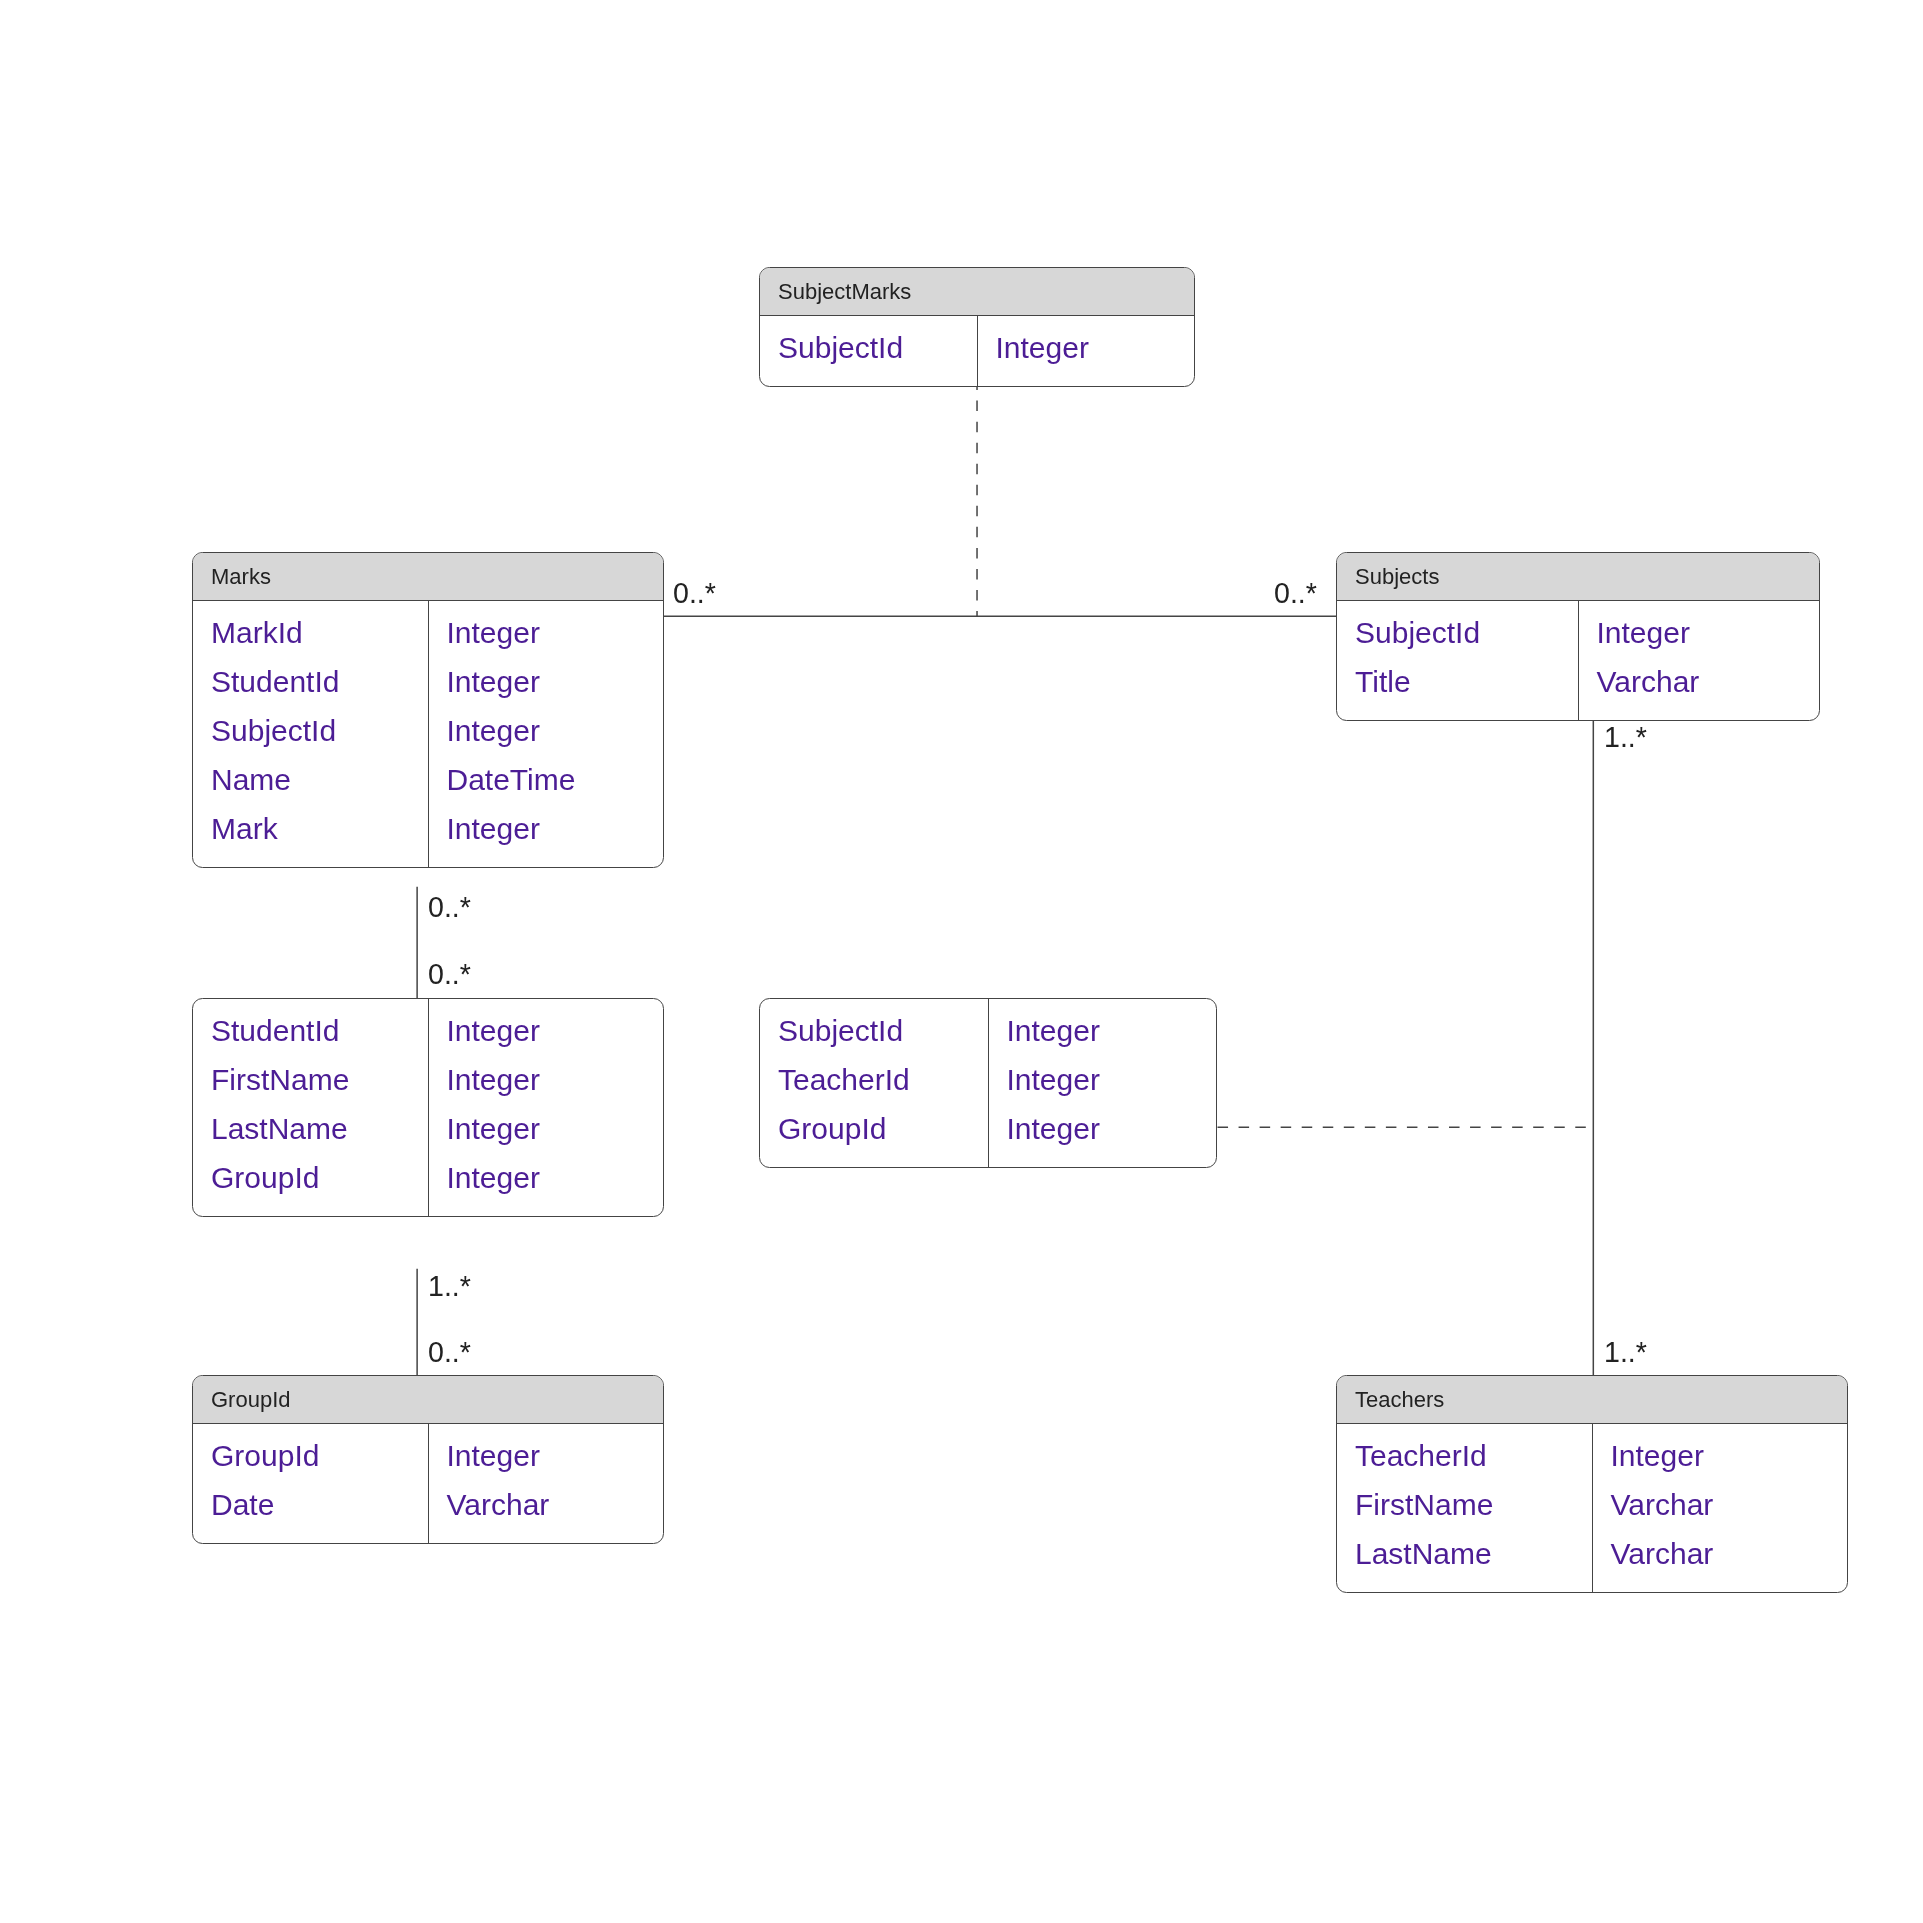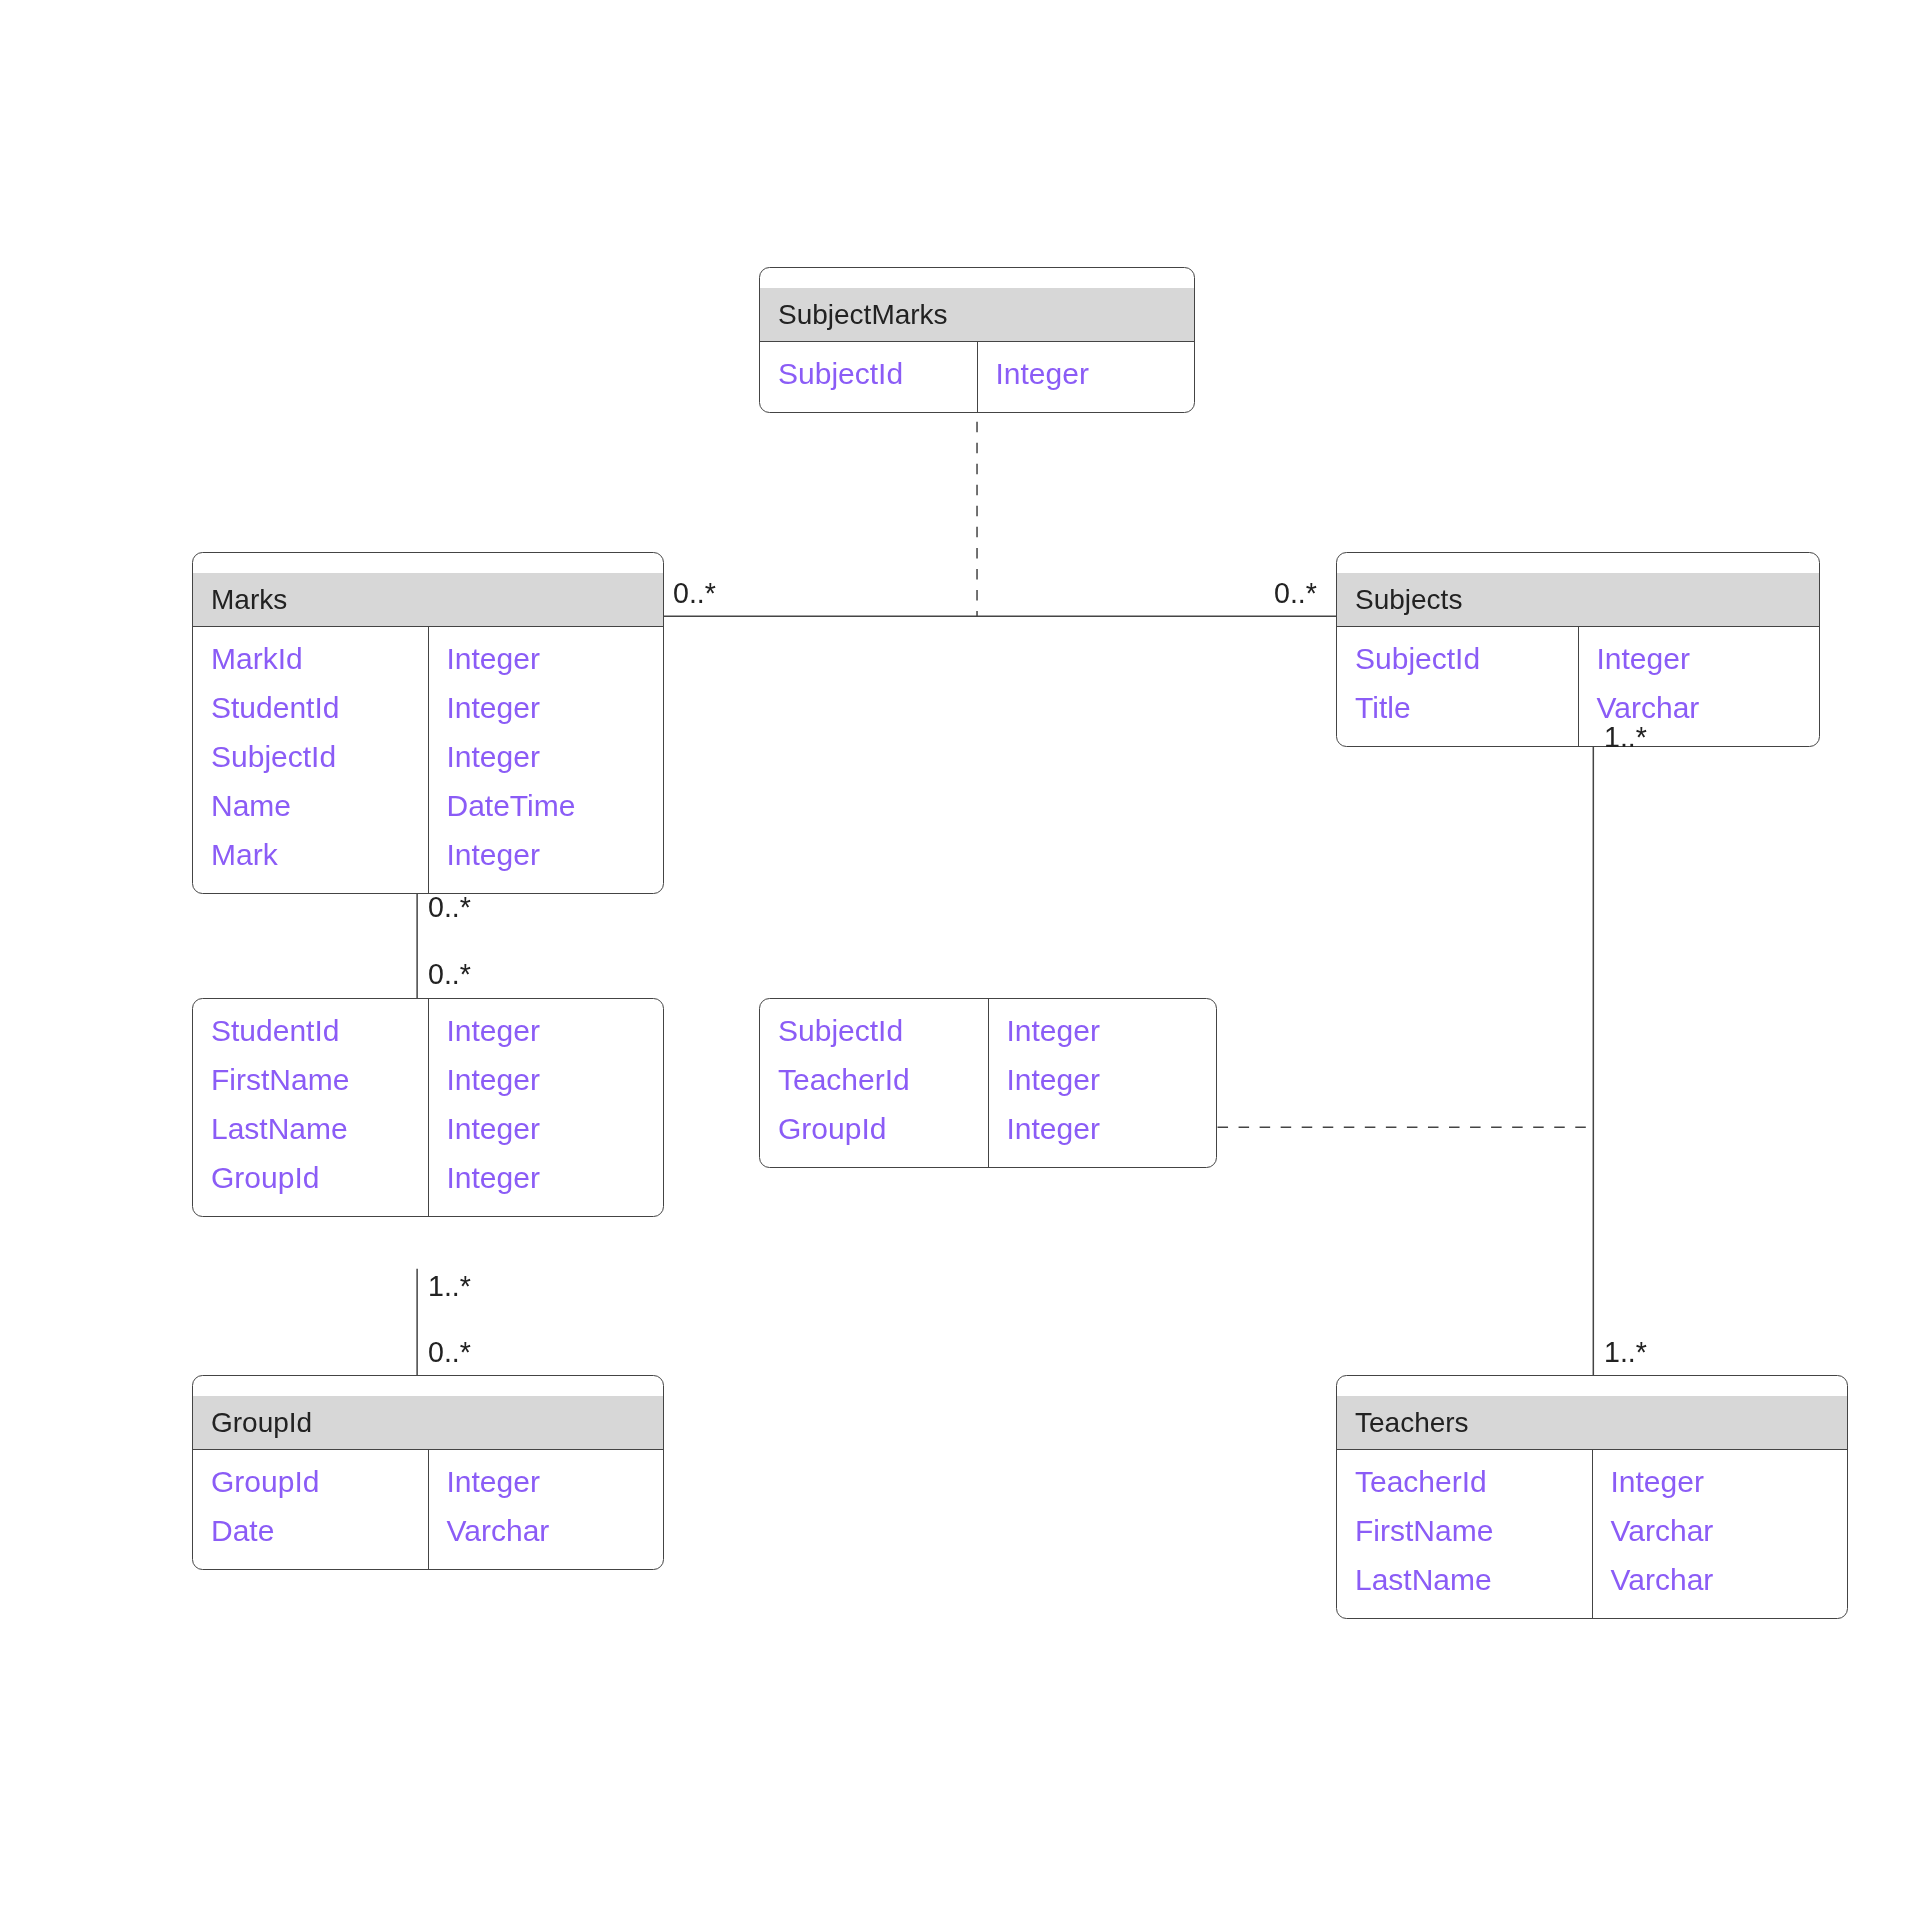--- a/index.html
+++ b/index.html
@@ -36,9 +36,8 @@
     background: #d7d7d7;
     border-bottom: 1.5px solid #444;
     padding: 10.5px 18px;
-    font-size: 28px;
+    font-size: 22px;
     color: #222;
-    margin-top: 20px;
   }
   .entity .body {
     display: flex;

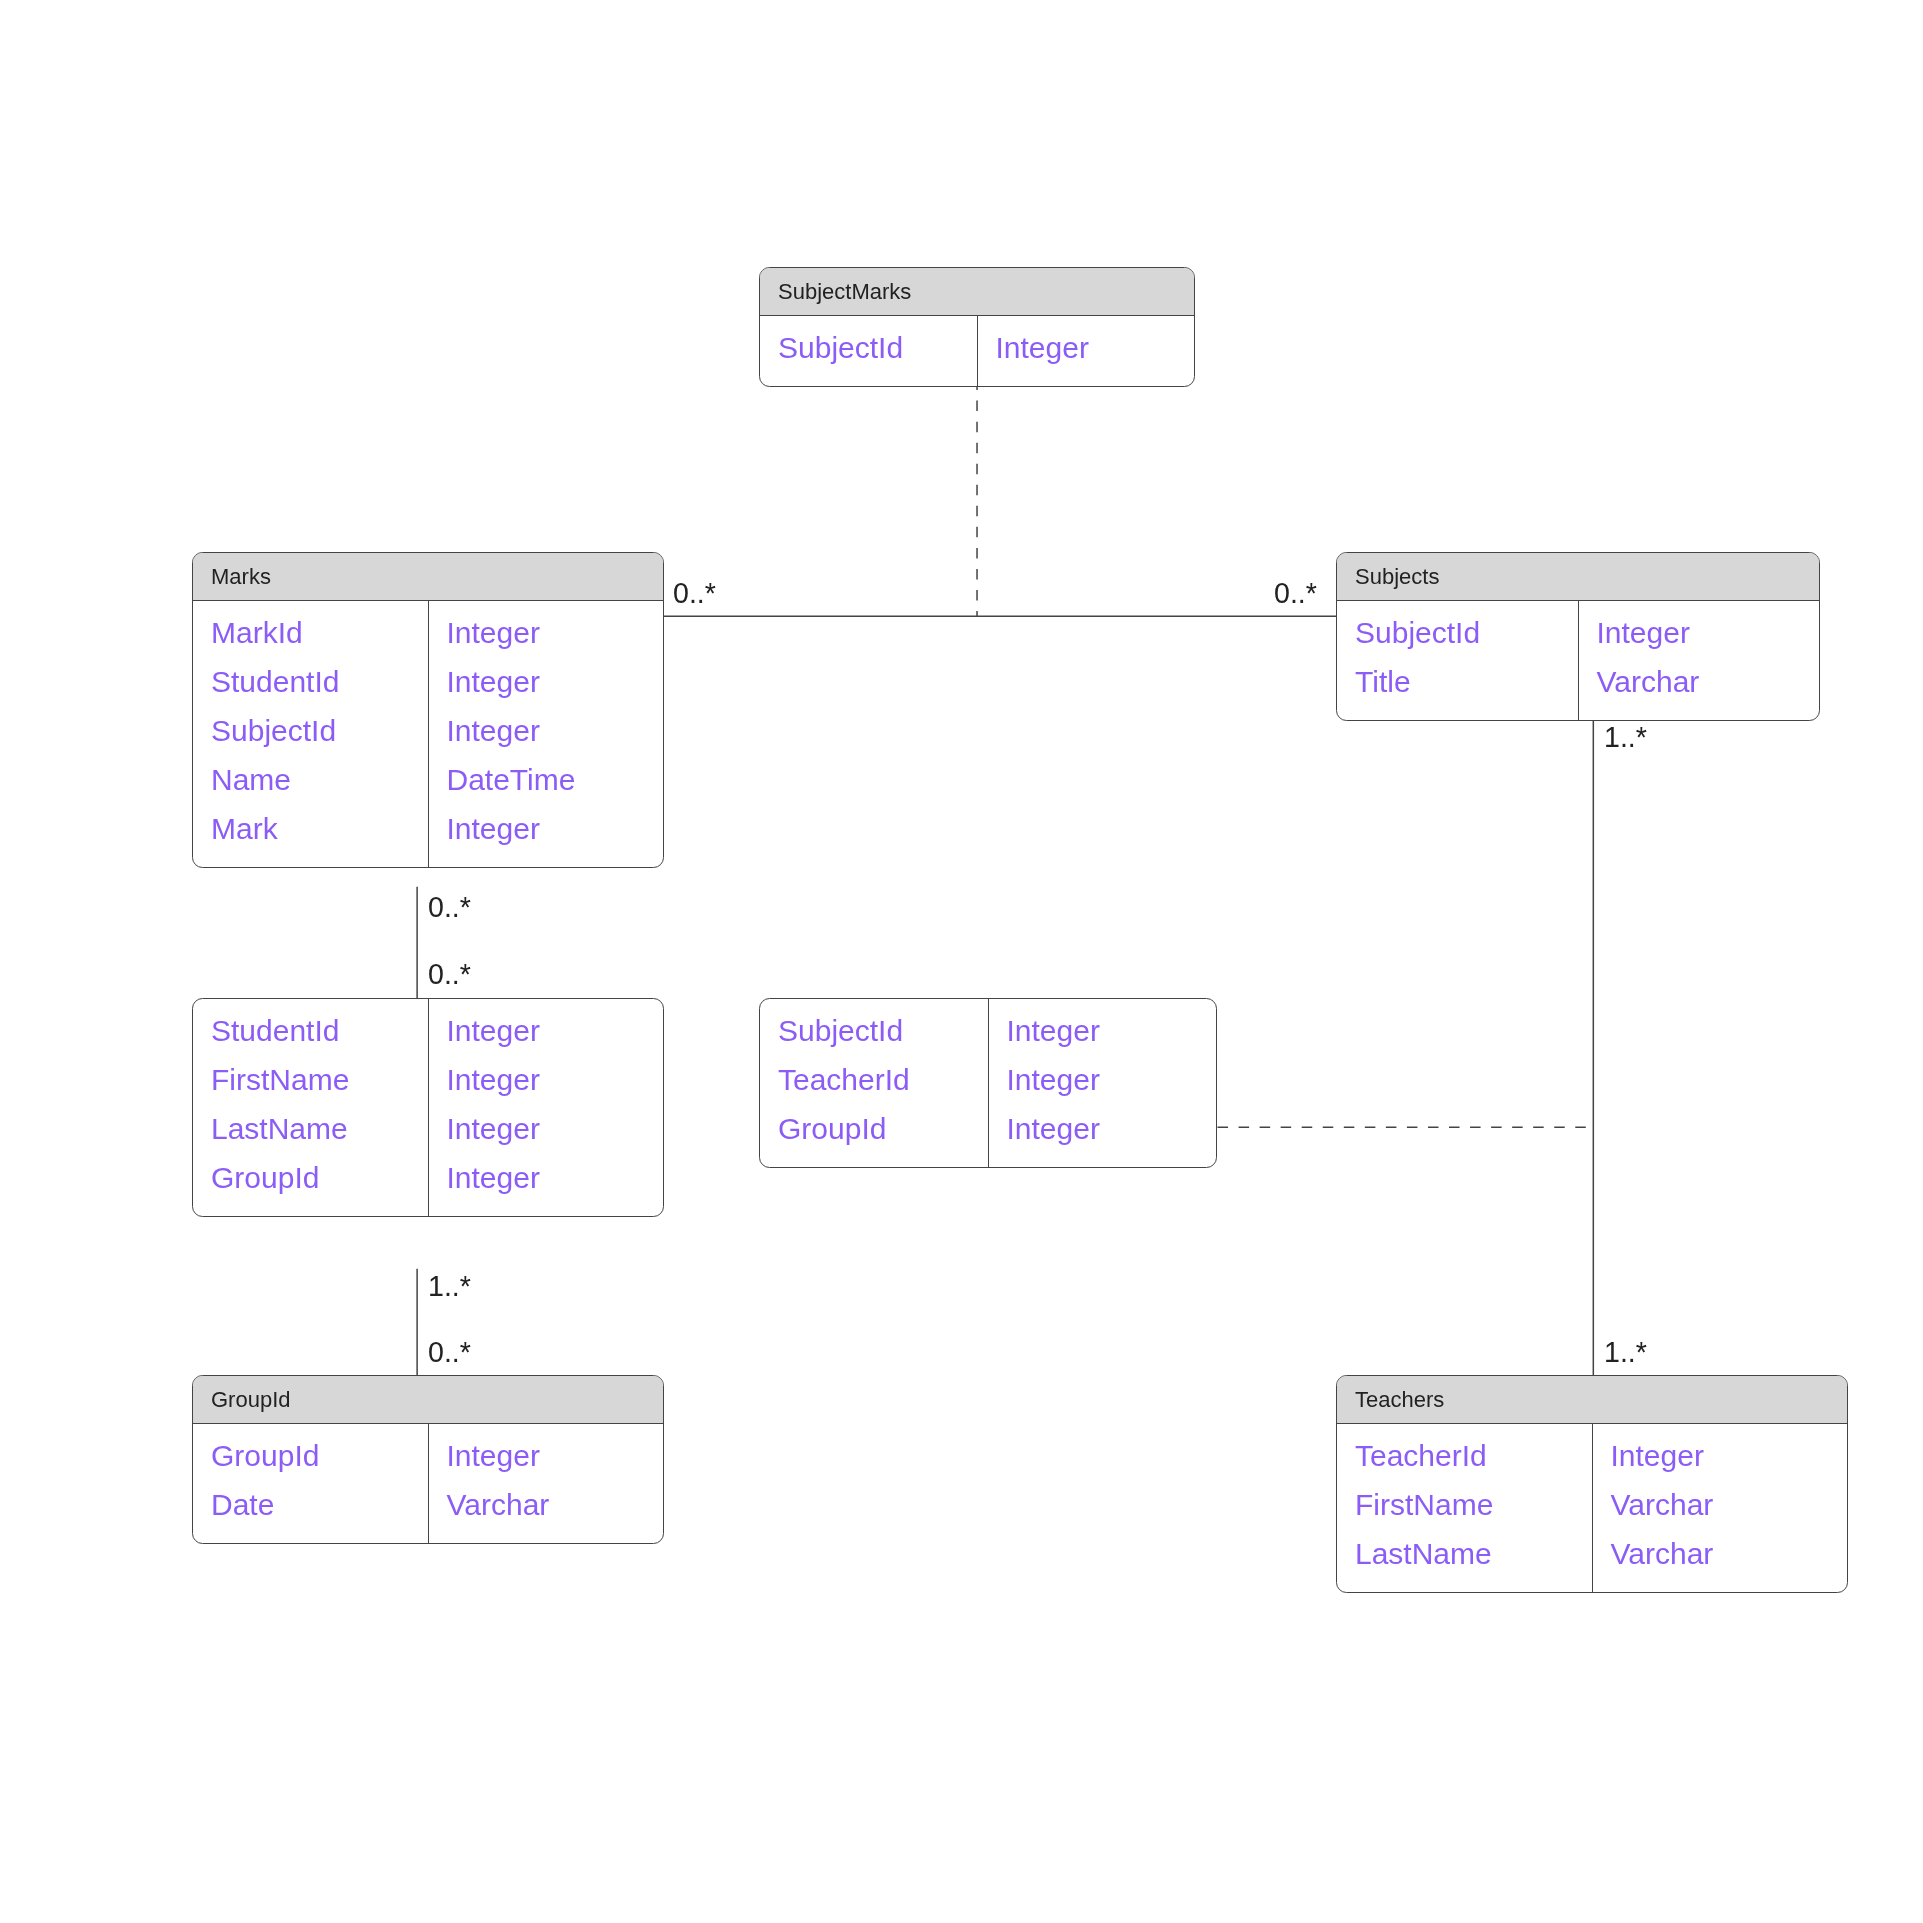--- a/index.html
+++ b/index.html
@@ -51,7 +51,7 @@
   }
   .entity .row {
     font-size: 30px;
-    color: #8b5cf6;
+    color: #4c1d95;
     padding: 7.5px 0;
     white-space: nowrap;
   }

